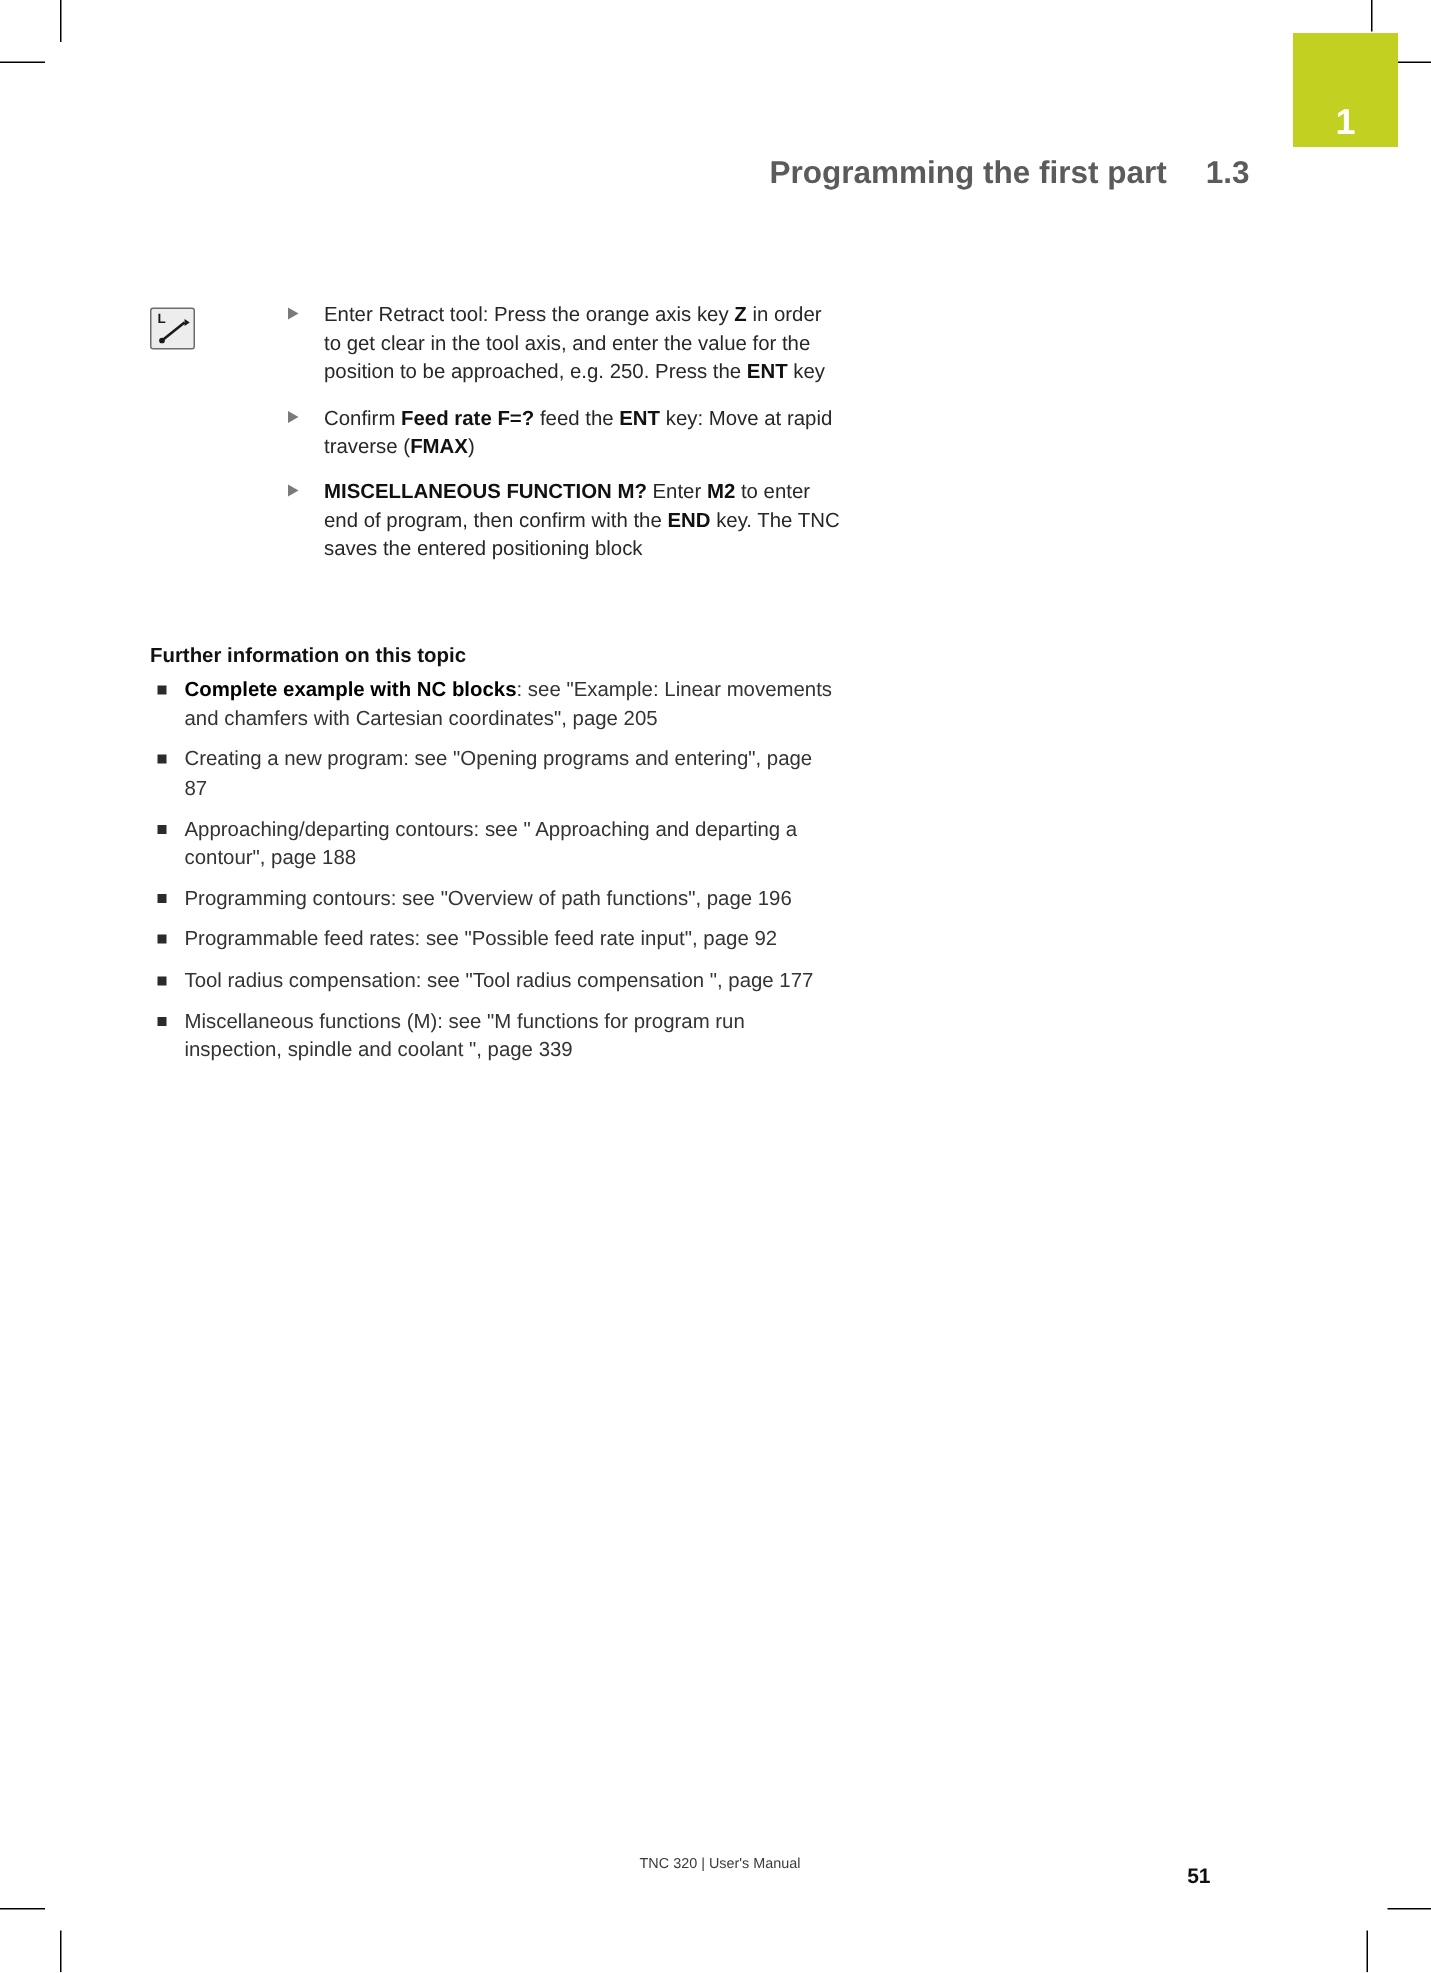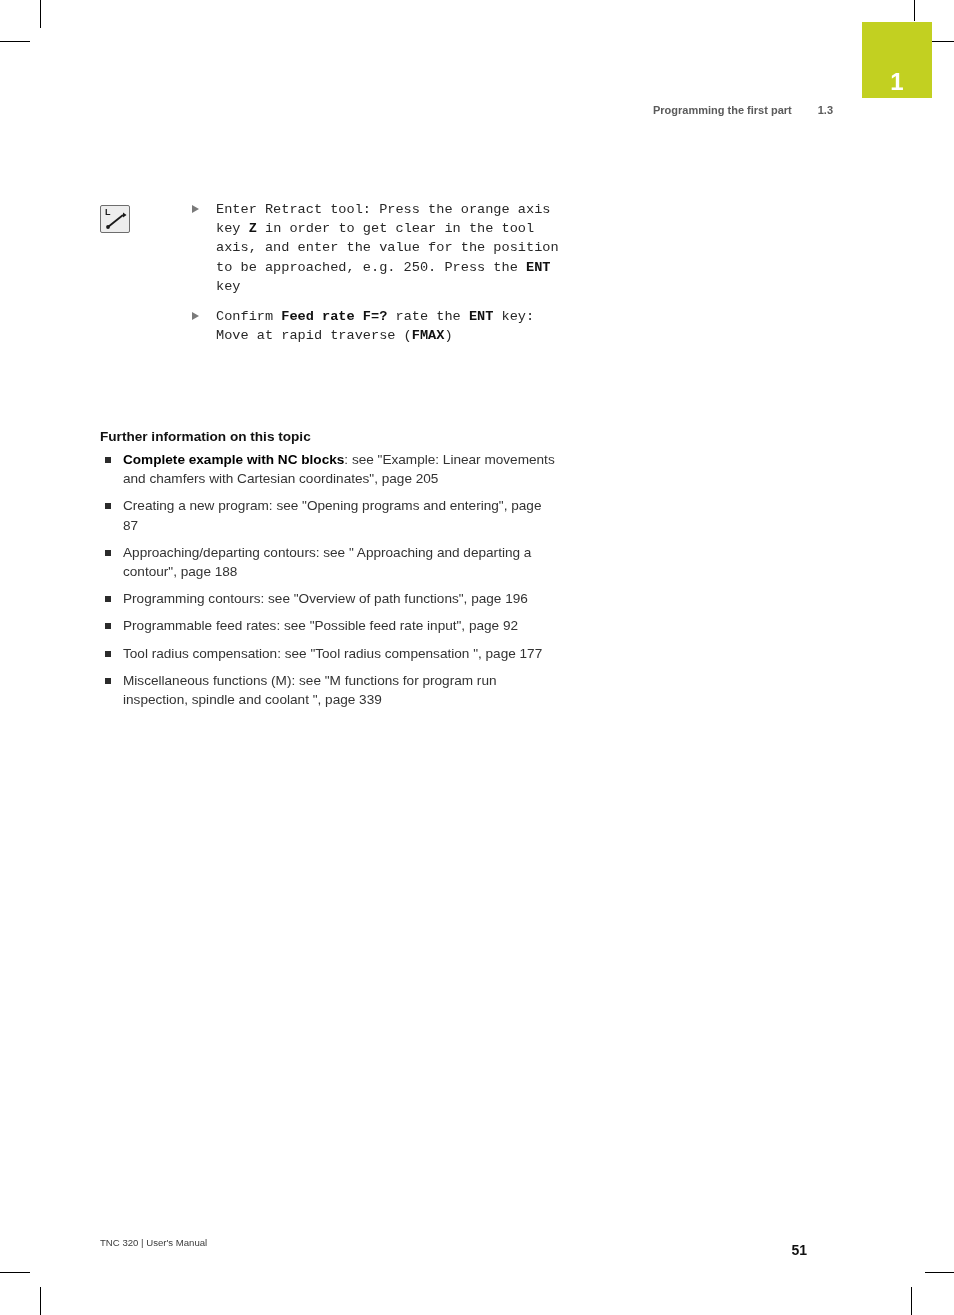--- a/index.html
+++ b/index.html
@@ -57,7 +57,7 @@
     width: 833px;
     text-align: right;
     color: #5b5b5b;
-    font-size: 11px;
+    font-size: 21px;
     font-weight: bold;
     white-space: nowrap;
   }

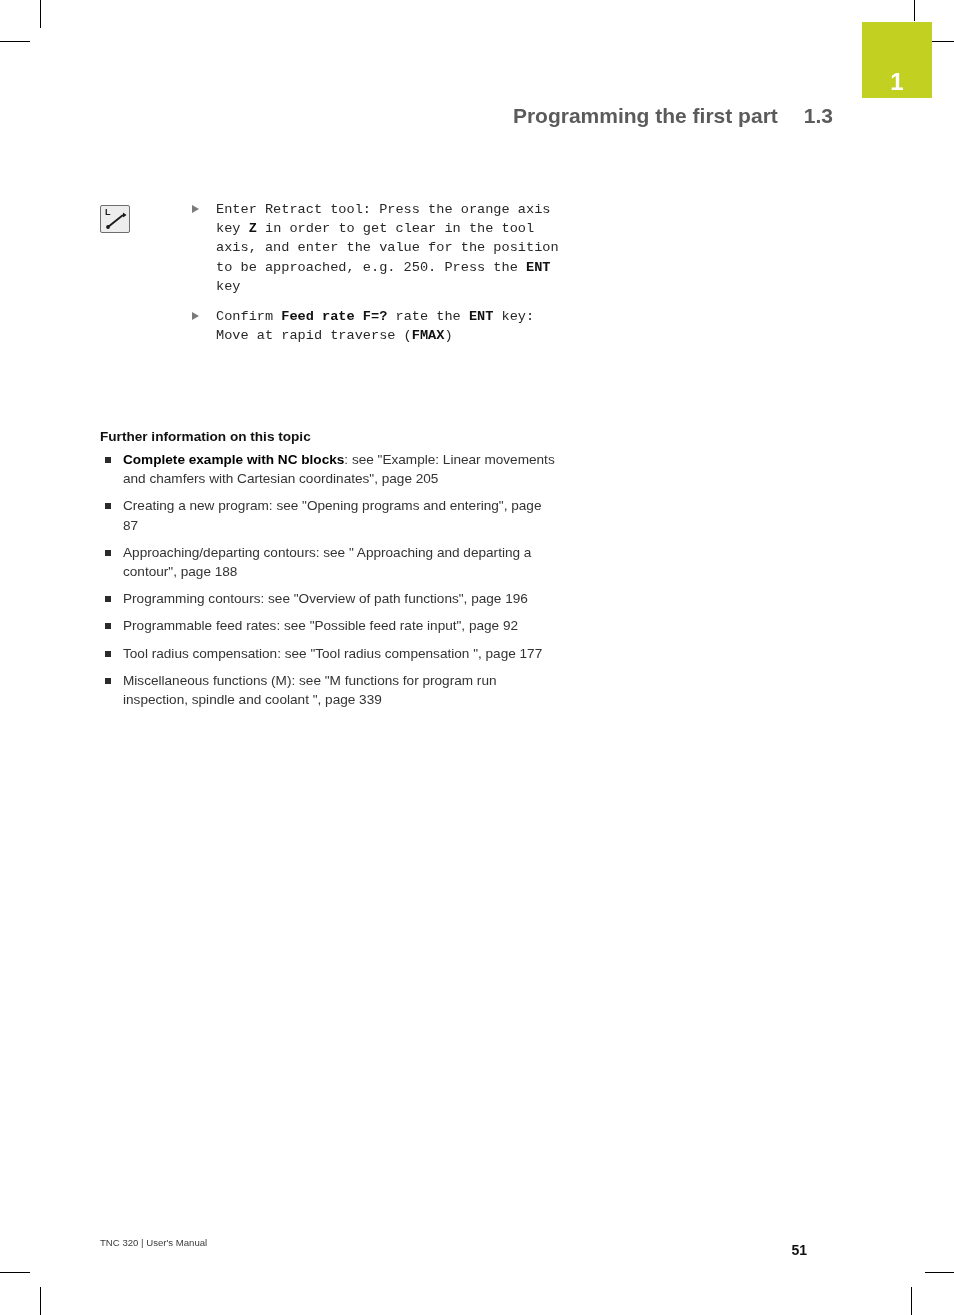--- a/index.html
+++ b/index.html
@@ -119,7 +119,6 @@
     line-height: 19.2px;
     color: #272727;
     margin-bottom: 11px;
-    font-family: Liberation Mono, monospace;
   }
   .proc-item:last-child { margin-bottom: 0; }
   .tri-bullet {

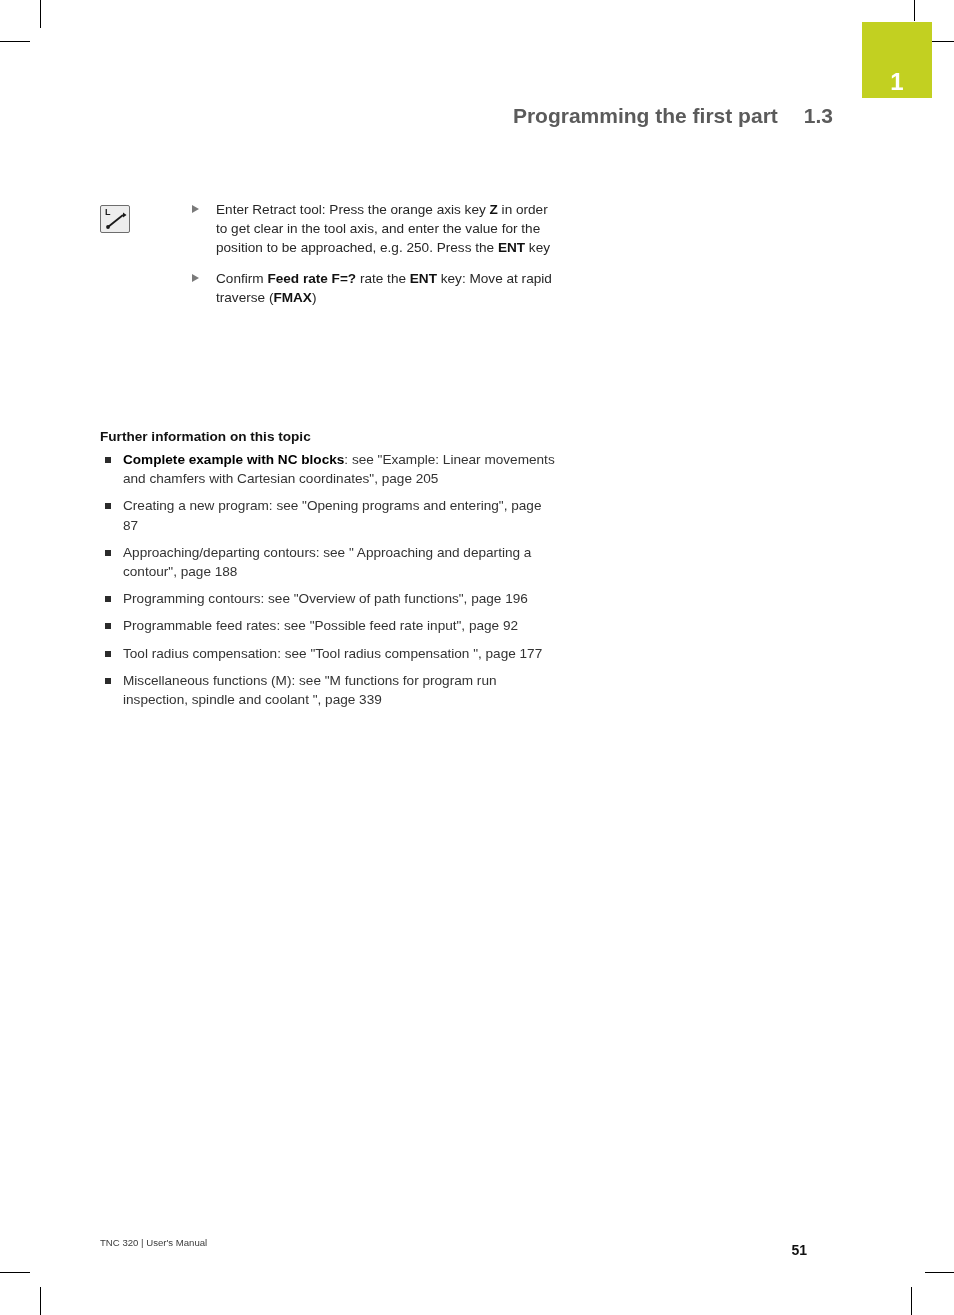--- a/index.html
+++ b/index.html
@@ -234,7 +234,7 @@
 
     <div id="procedure-list">
         <div class="proc-item"><span class="tri-bullet"></span><span>Enter Retract tool: Press the orange axis key </span><b>Z</b><span> in order to get clear in the tool axis, and enter the value for the position to be approached, e.g. 250. Press the </span><b>ENT</b><span> key</span></div>
-        <div class="proc-item"><span class="tri-bullet"></span><span>Confirm </span><b>Feed rate F=?</b><span> rate the </span><b>ENT</b><span> key: Move at rapid traverse (</span><b>FMAX</b><span>)</span></div>
+        <div class="proc-item"><span class="tri-bullet"></span><span>Confirm </span><b>Feed rate F=?</b><span> feed the </span><b>ENT</b><span> key: Move at rapid traverse (</span><b>FMAX</b><span>)</span></div>
       </div>
 
     <div id="further-heading">Further information on this topic</div>

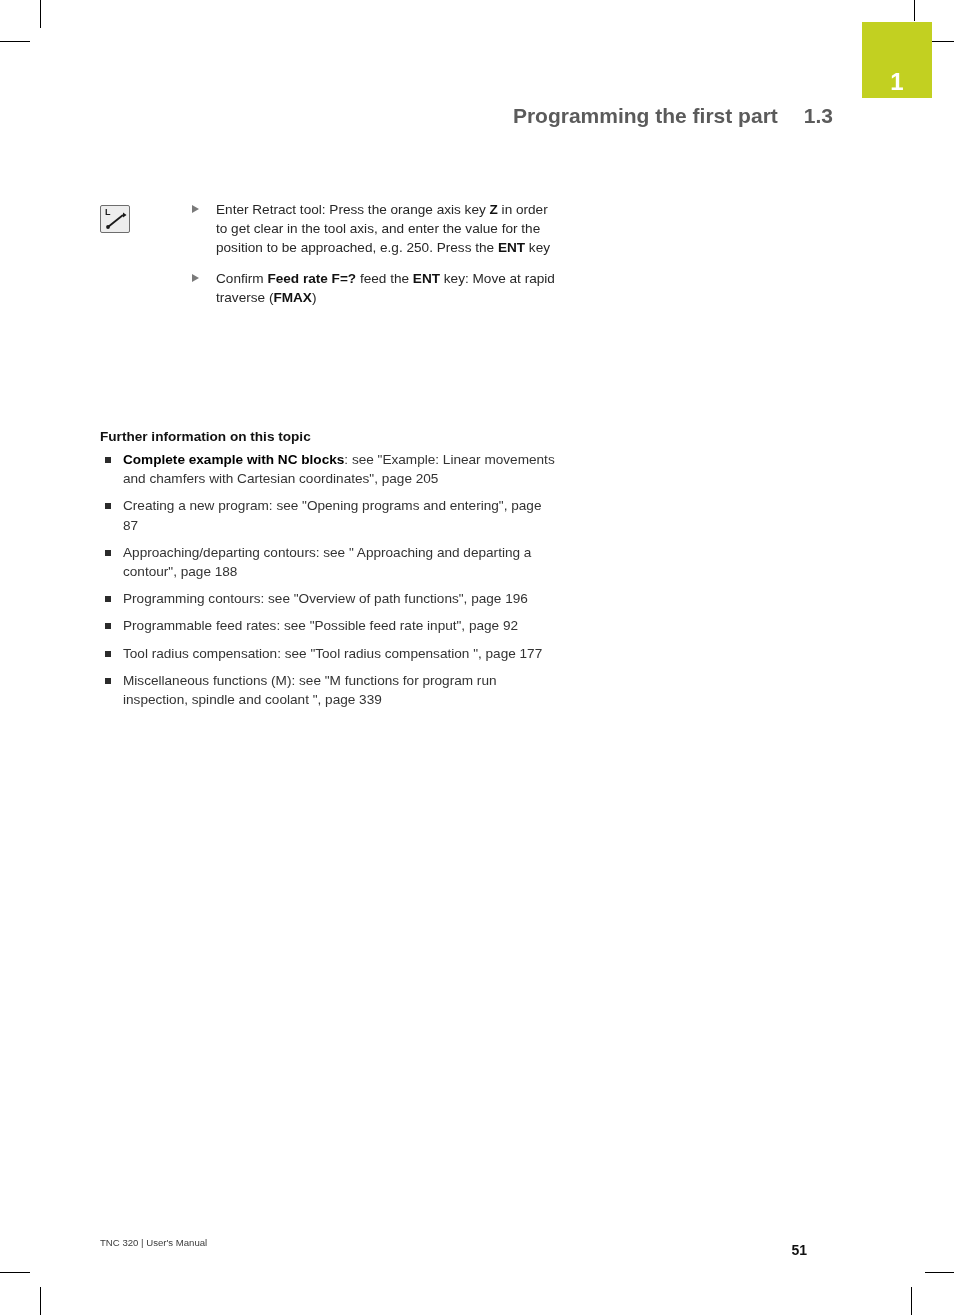--- a/index.html
+++ b/index.html
@@ -235,6 +235,7 @@
     <div id="procedure-list">
         <div class="proc-item"><span class="tri-bullet"></span><span>Enter Retract tool: Press the orange axis key </span><b>Z</b><span> in order to get clear in the tool axis, and enter the value for the position to be approached, e.g. 250. Press the </span><b>ENT</b><span> key</span></div>
         <div class="proc-item"><span class="tri-bullet"></span><span>Confirm </span><b>Feed rate F=?</b><span> feed the </span><b>ENT</b><span> key: Move at rapid traverse (</span><b>FMAX</b><span>)</span></div>
+        <div class="proc-item"><span class="tri-bullet"></span><b>MISCELLANEOUS FUNCTION M?</b><span> Enter </span><b>M2</b><span> to enter end of program, then confirm with the </span><b>END</b><span> key. The TNC saves the entered positioning block</span></div>
       </div>
 
     <div id="further-heading">Further information on this topic</div>

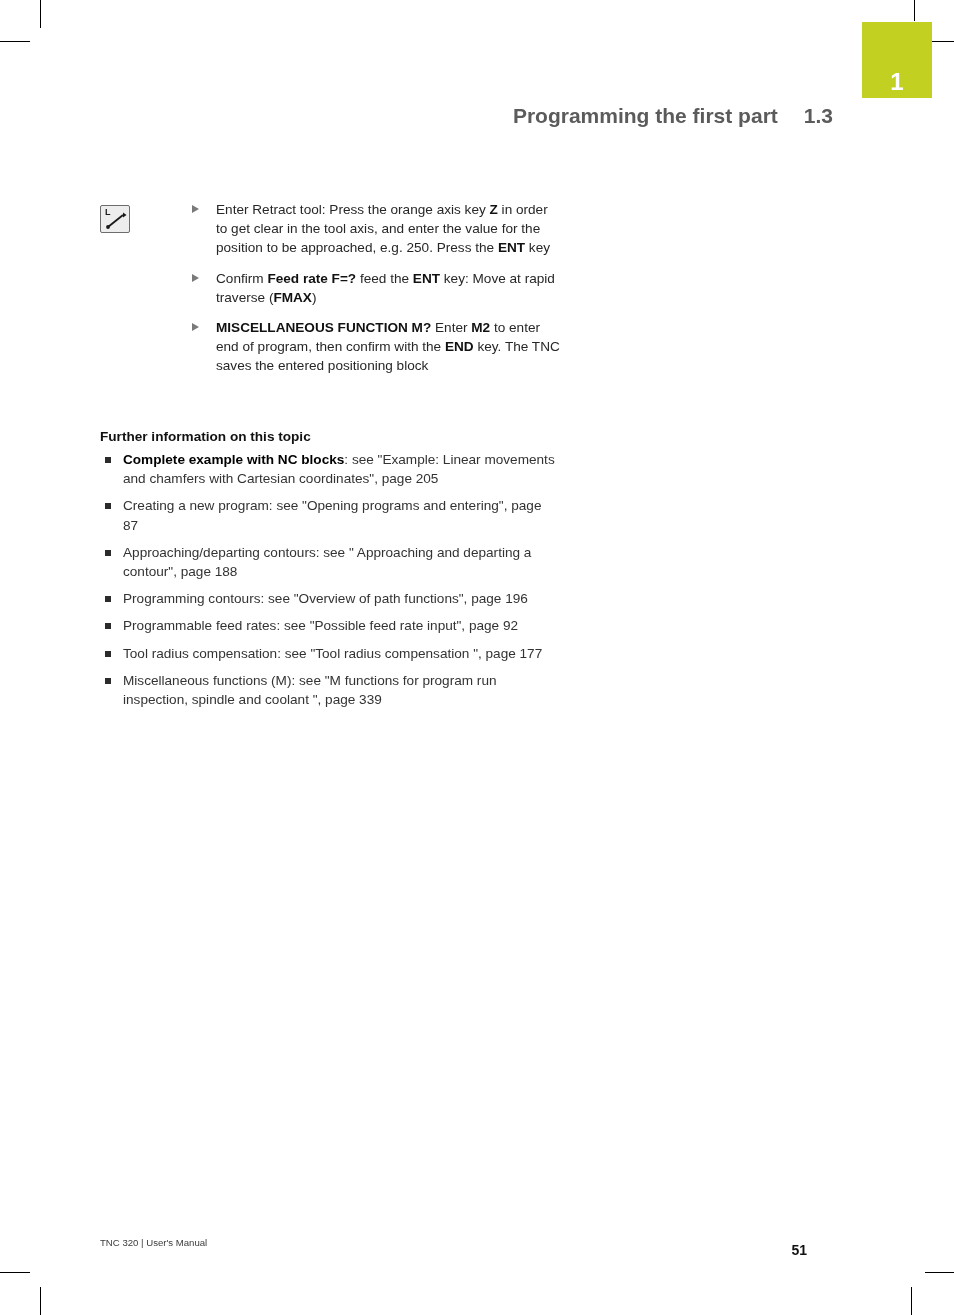--- a/index.html
+++ b/index.html
@@ -177,6 +177,7 @@
     left: 100px;
     top: 1236px;
     width: 760px;
+    text-align: center;
   }
   #footer-text {
     font-size: 9.6px;

